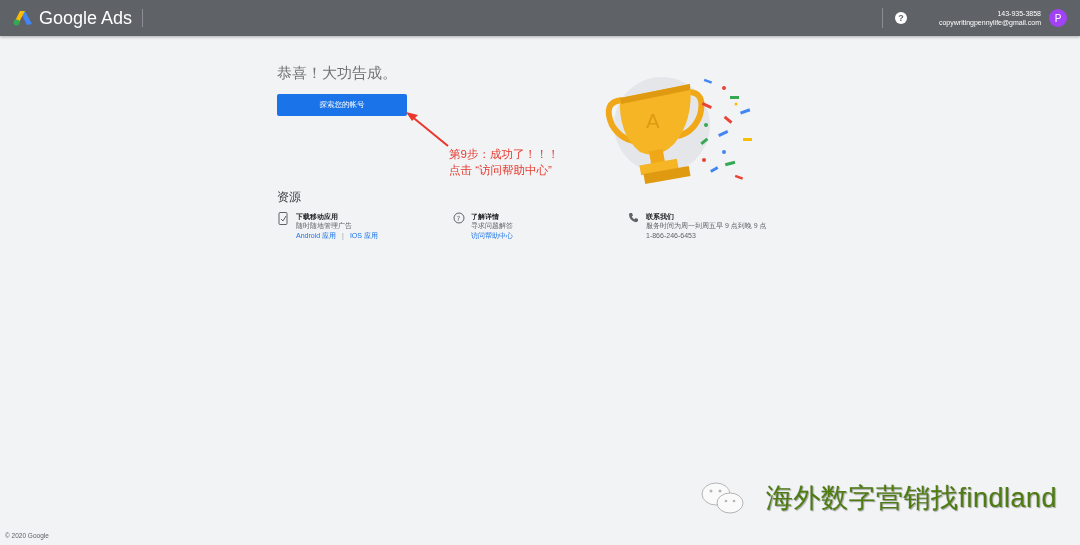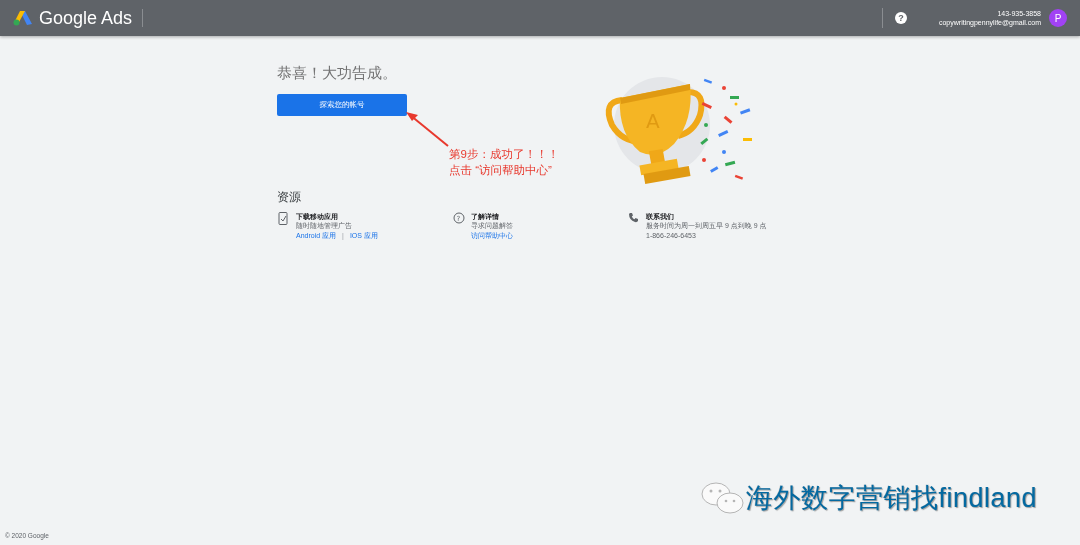--- a/index.html
+++ b/index.html
@@ -28,7 +28,7 @@
   .res .l { font-size: 7px; color: #1a73e8; line-height: 10px; }
   .res .sep { color: #9aa0a6; margin: 0 6px; }
   .watermark { position: absolute; left: 700px; top: 480px; display: flex; align-items: center; }
-  .wm-text { font-size: 27px; color: #0369a1; text-shadow: 1px 1px 1px #9e9e9e, -0.5px -0.5px 0 #c8c8c8; margin-left: 0; letter-spacing: 0.5px; }
+  .wm-text { font-size: 27px; color: #4d7c0f; text-shadow: 1px 1px 1px #9e9e9e, -0.5px -0.5px 0 #c8c8c8; margin-left: 20px; letter-spacing: 0.5px; }
   .footer { position: absolute; left: 5px; top: 532px; font-size: 6.5px; color: #5f6368; }
 </style>
 </head>

